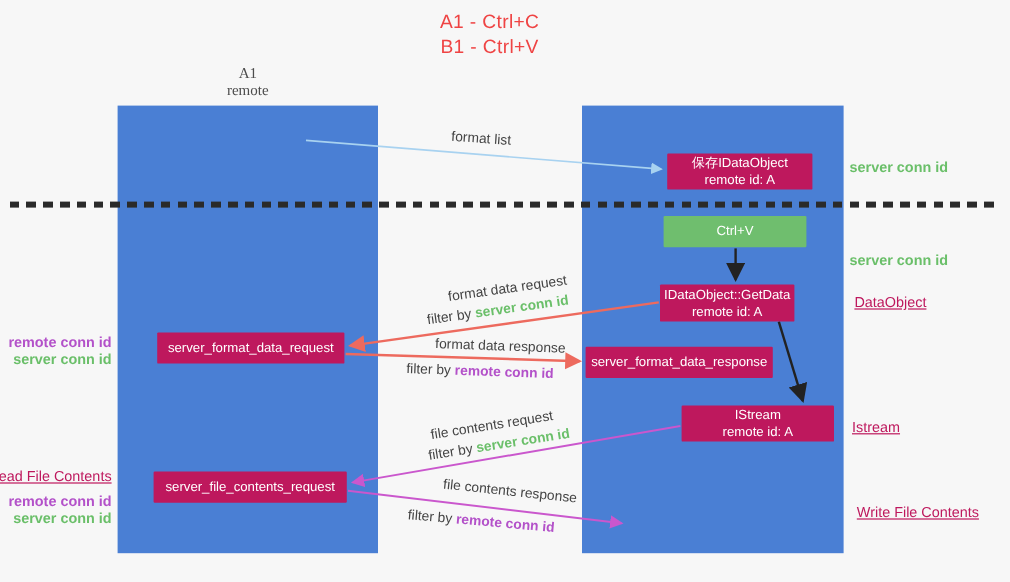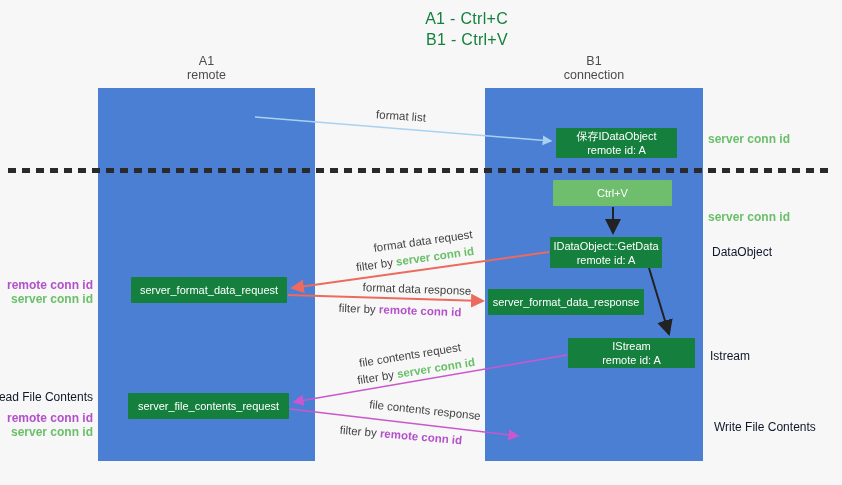--- a/index.html
+++ b/index.html
@@ -6,8 +6,8 @@
   body { font-family:"Liberation Sans","DejaVu Sans",sans-serif; background:#f7f7f7; }
   .canvas { position:relative; width:842px; height:485px; background:#f7f7f7; overflow:hidden; }
 
-  .title { position:absolute; left:308px; top:8px; width:200px; text-align:right;
-           font-size:16px; color:#15803d; line-height:21px; letter-spacing:.3px; }
+  .title { position:absolute; left:308px; top:8px; width:200px; text-align:center;
+           font-size:16px; color:#ef4444; line-height:21px; letter-spacing:.3px; }
 
   .col-header { position:absolute; text-align:center; font-size:12.5px; color:#4c4c4c; line-height:14px; }
   .col-header.left  { left:98px;  top:54px; width:217px; }

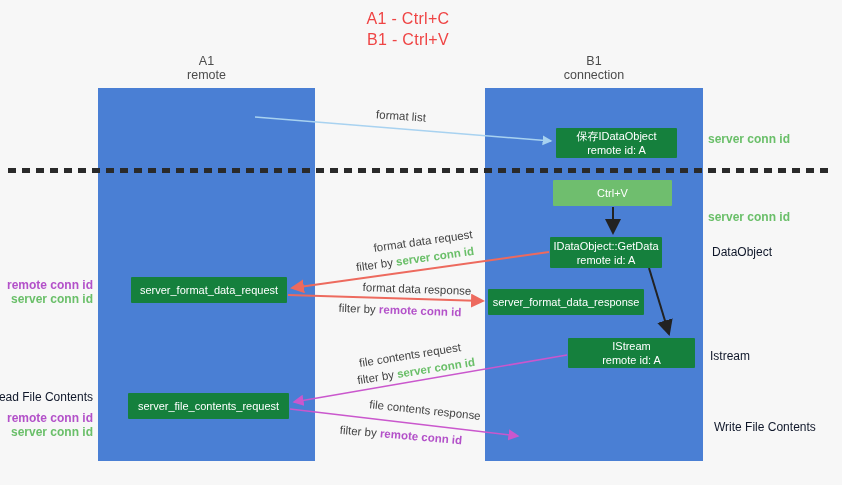--- a/index.html
+++ b/index.html
@@ -9,7 +9,7 @@
   .title { position:absolute; left:308px; top:8px; width:200px; text-align:center;
            font-size:16px; color:#ef4444; line-height:21px; letter-spacing:.3px; }
 
-  .col-header { position:absolute; text-align:center; font-size:12.5px; color:#4c4c4c; line-height:14px; }
+  .col-header { position:absolute; text-align:center; font-size:12.5px; color:#4c4c4c; line-height:14px;font-family:Liberation Serif, serif; }
   .col-header.left  { left:98px;  top:54px; width:217px; }
   .col-header.right { left:485px; top:54px; width:218px; }
 

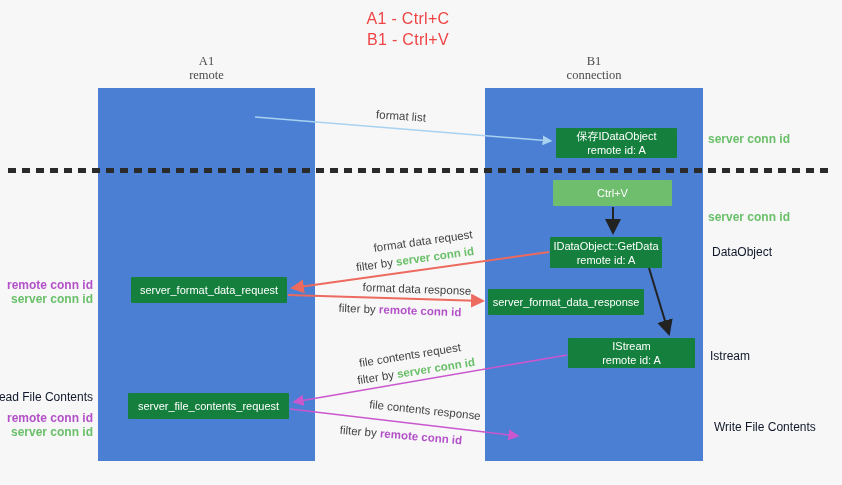--- a/index.html
+++ b/index.html
@@ -59,10 +59,6 @@
   <div class="col-header left">
     <div>A1</div>
     <div>remote</div>
-  </div>
-  <div class="col-header right">
-    <div>B1</div>
-    <div>connection</div>
   </div>
 
   <div class="column left"></div>

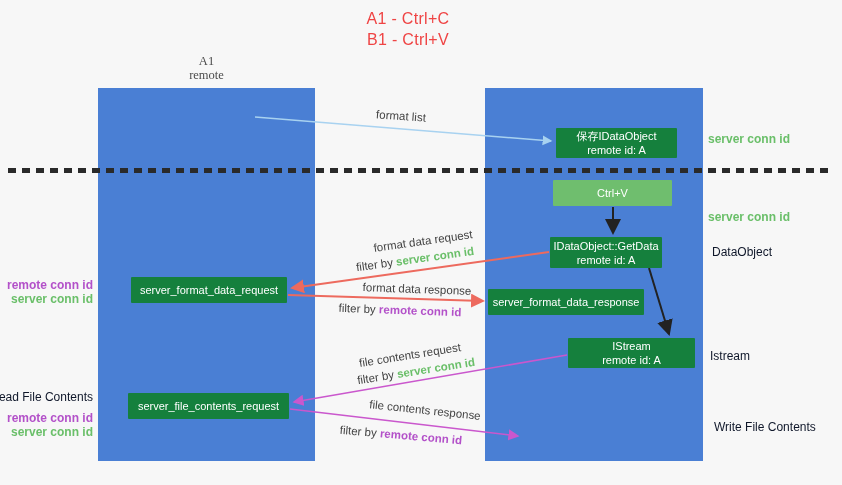--- a/index.html
+++ b/index.html
@@ -26,7 +26,7 @@
          justify-content:center; color:#fff; font-size:11px; line-height:14px; text-align:center;
          white-space:nowrap; border-radius:1px; }
   .green-box  { background:#6fbe6e; }
-  .orange-box { background:#15803d; }
+  .orange-box { background:#be185d; }
 
   .box.ctrl-c   { left:137px; top:106px; width:117px; height:27px; }
   .box.save-obj { left:556px; top:128px; width:121px; height:30px; }

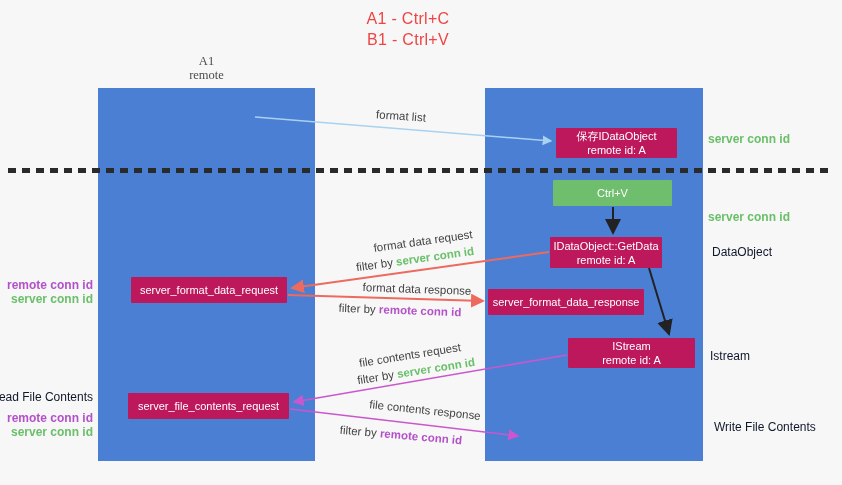--- a/index.html
+++ b/index.html
@@ -44,7 +44,7 @@
   .annotation.right-align { text-align:right; }
   .bold-green  { color:#6abf69; font-weight:bold; }
   .bold-purple { color:#b351c9; font-weight:bold; }
-  .dark        { color:#0f172a; }
+  .dark        { color:#be185d;text-decoration:underline; }
 </style>
 </head>
 <body>

